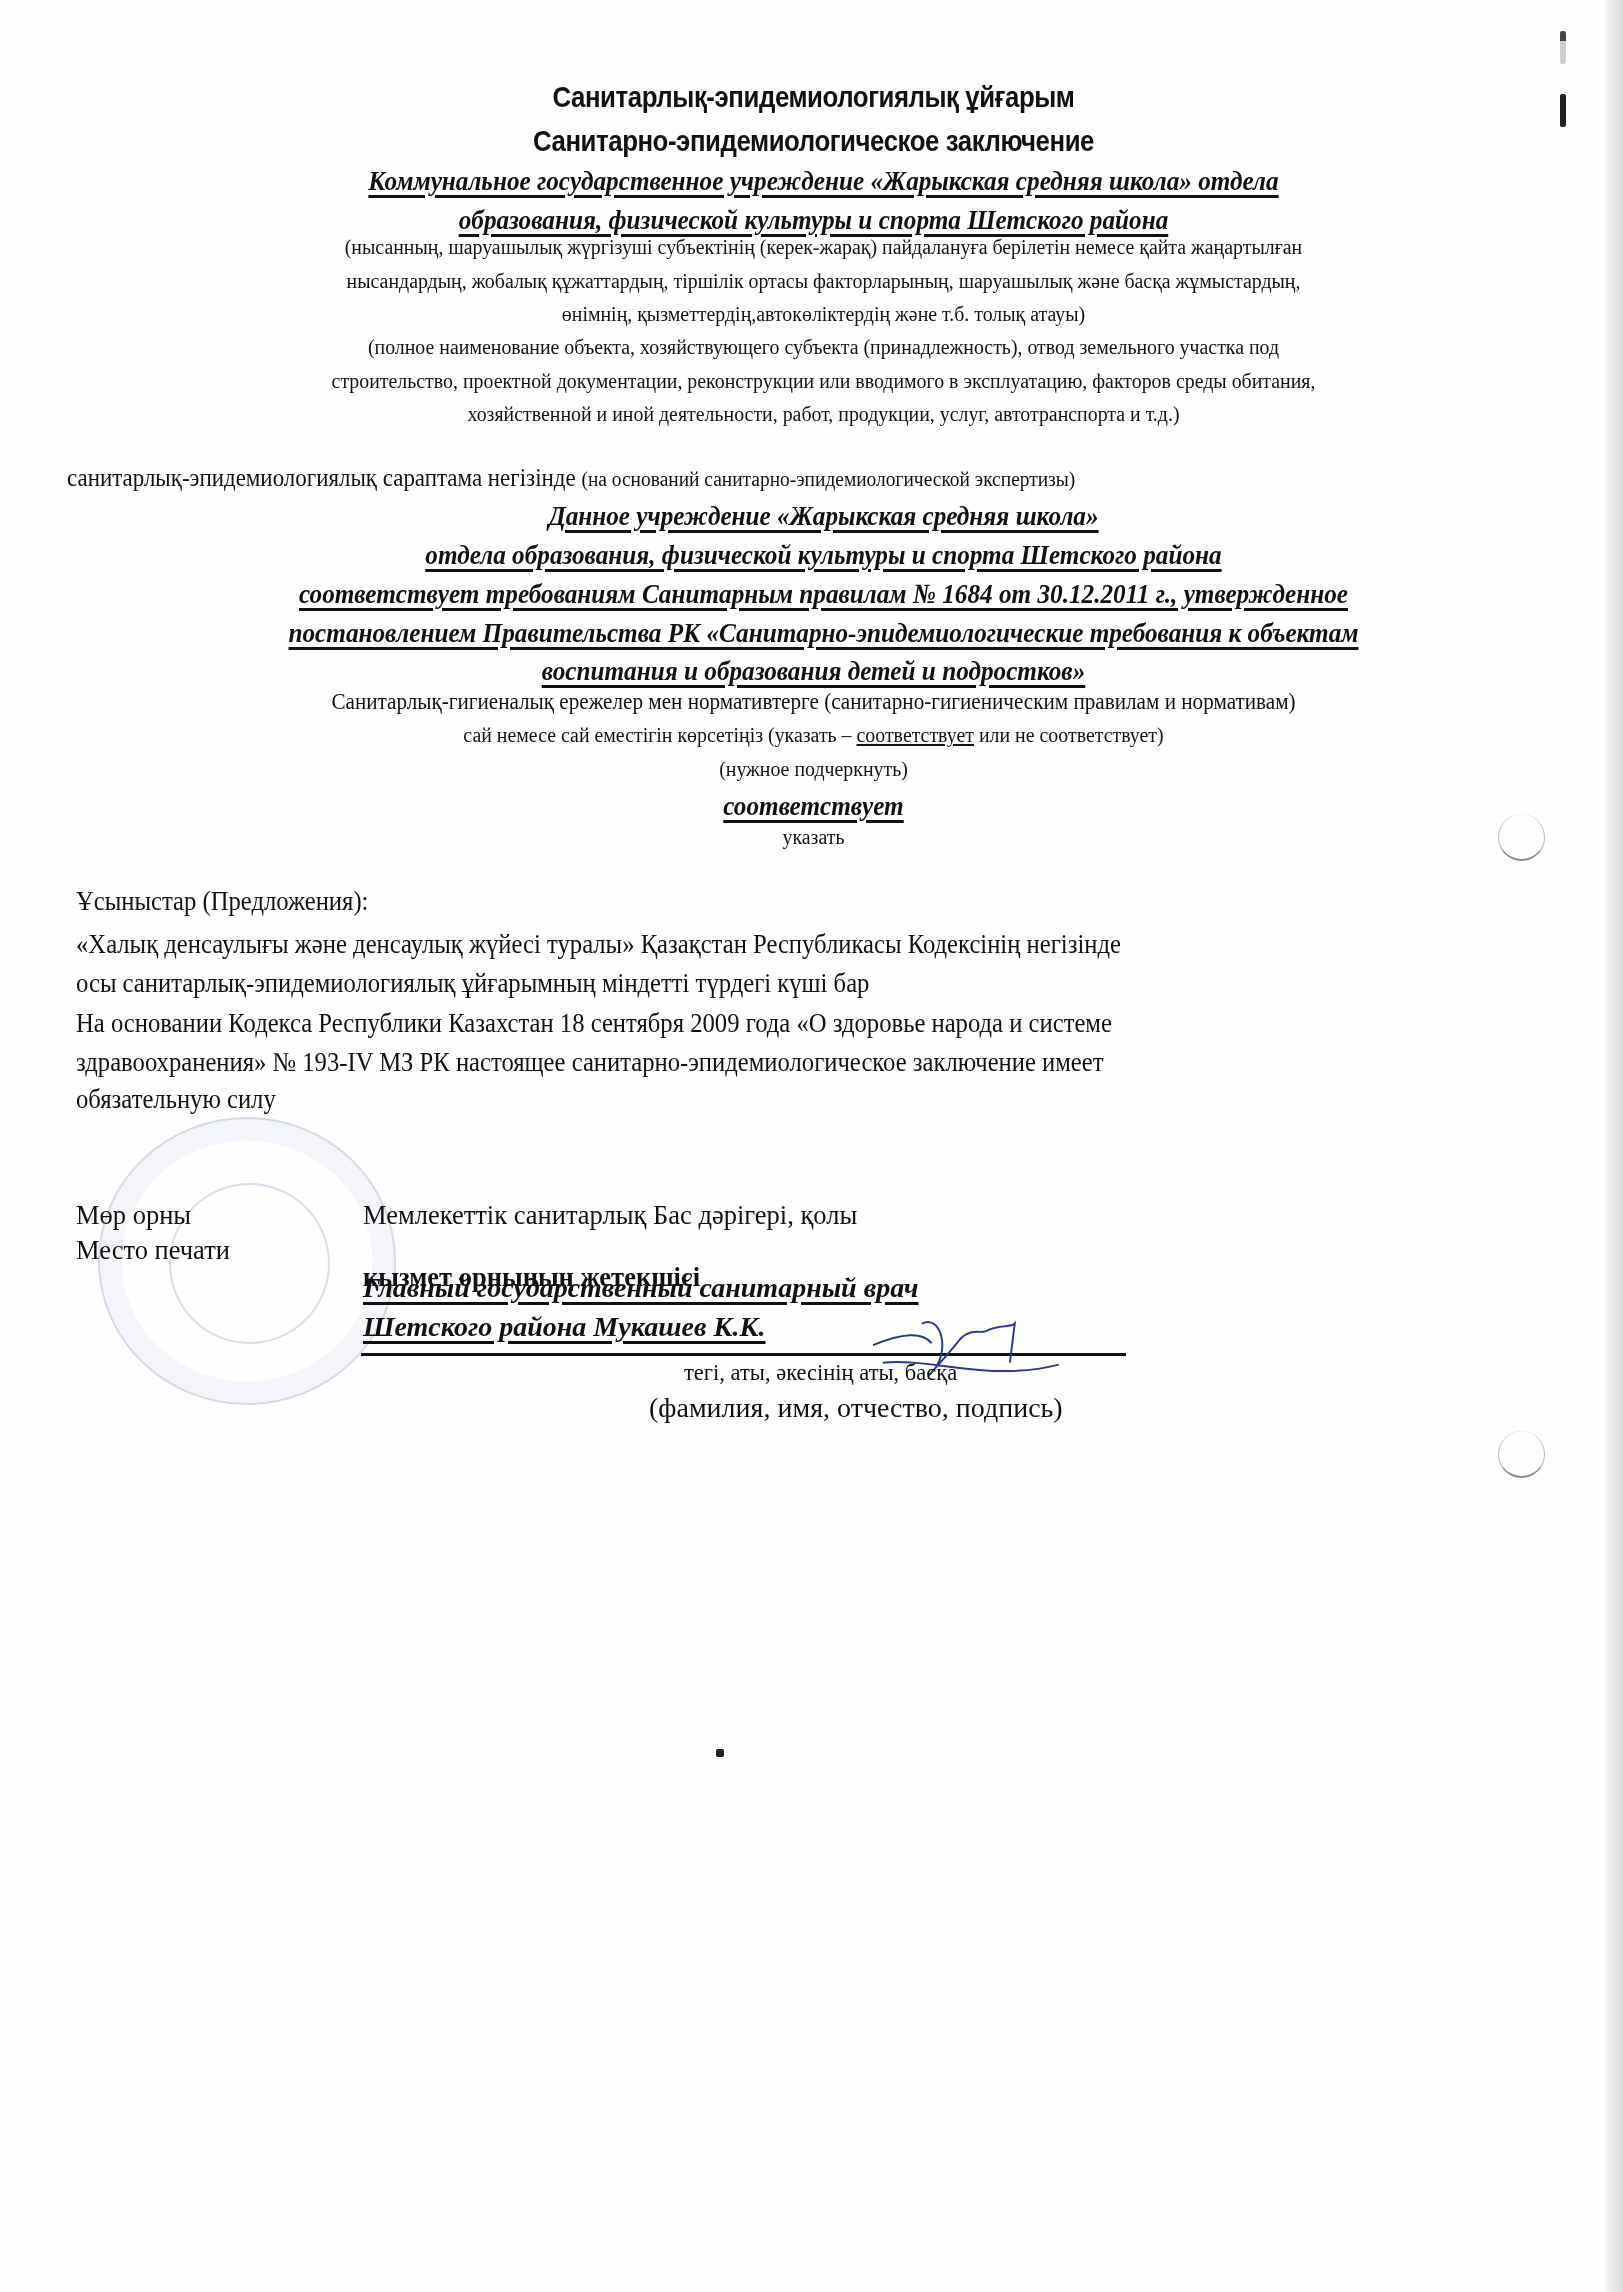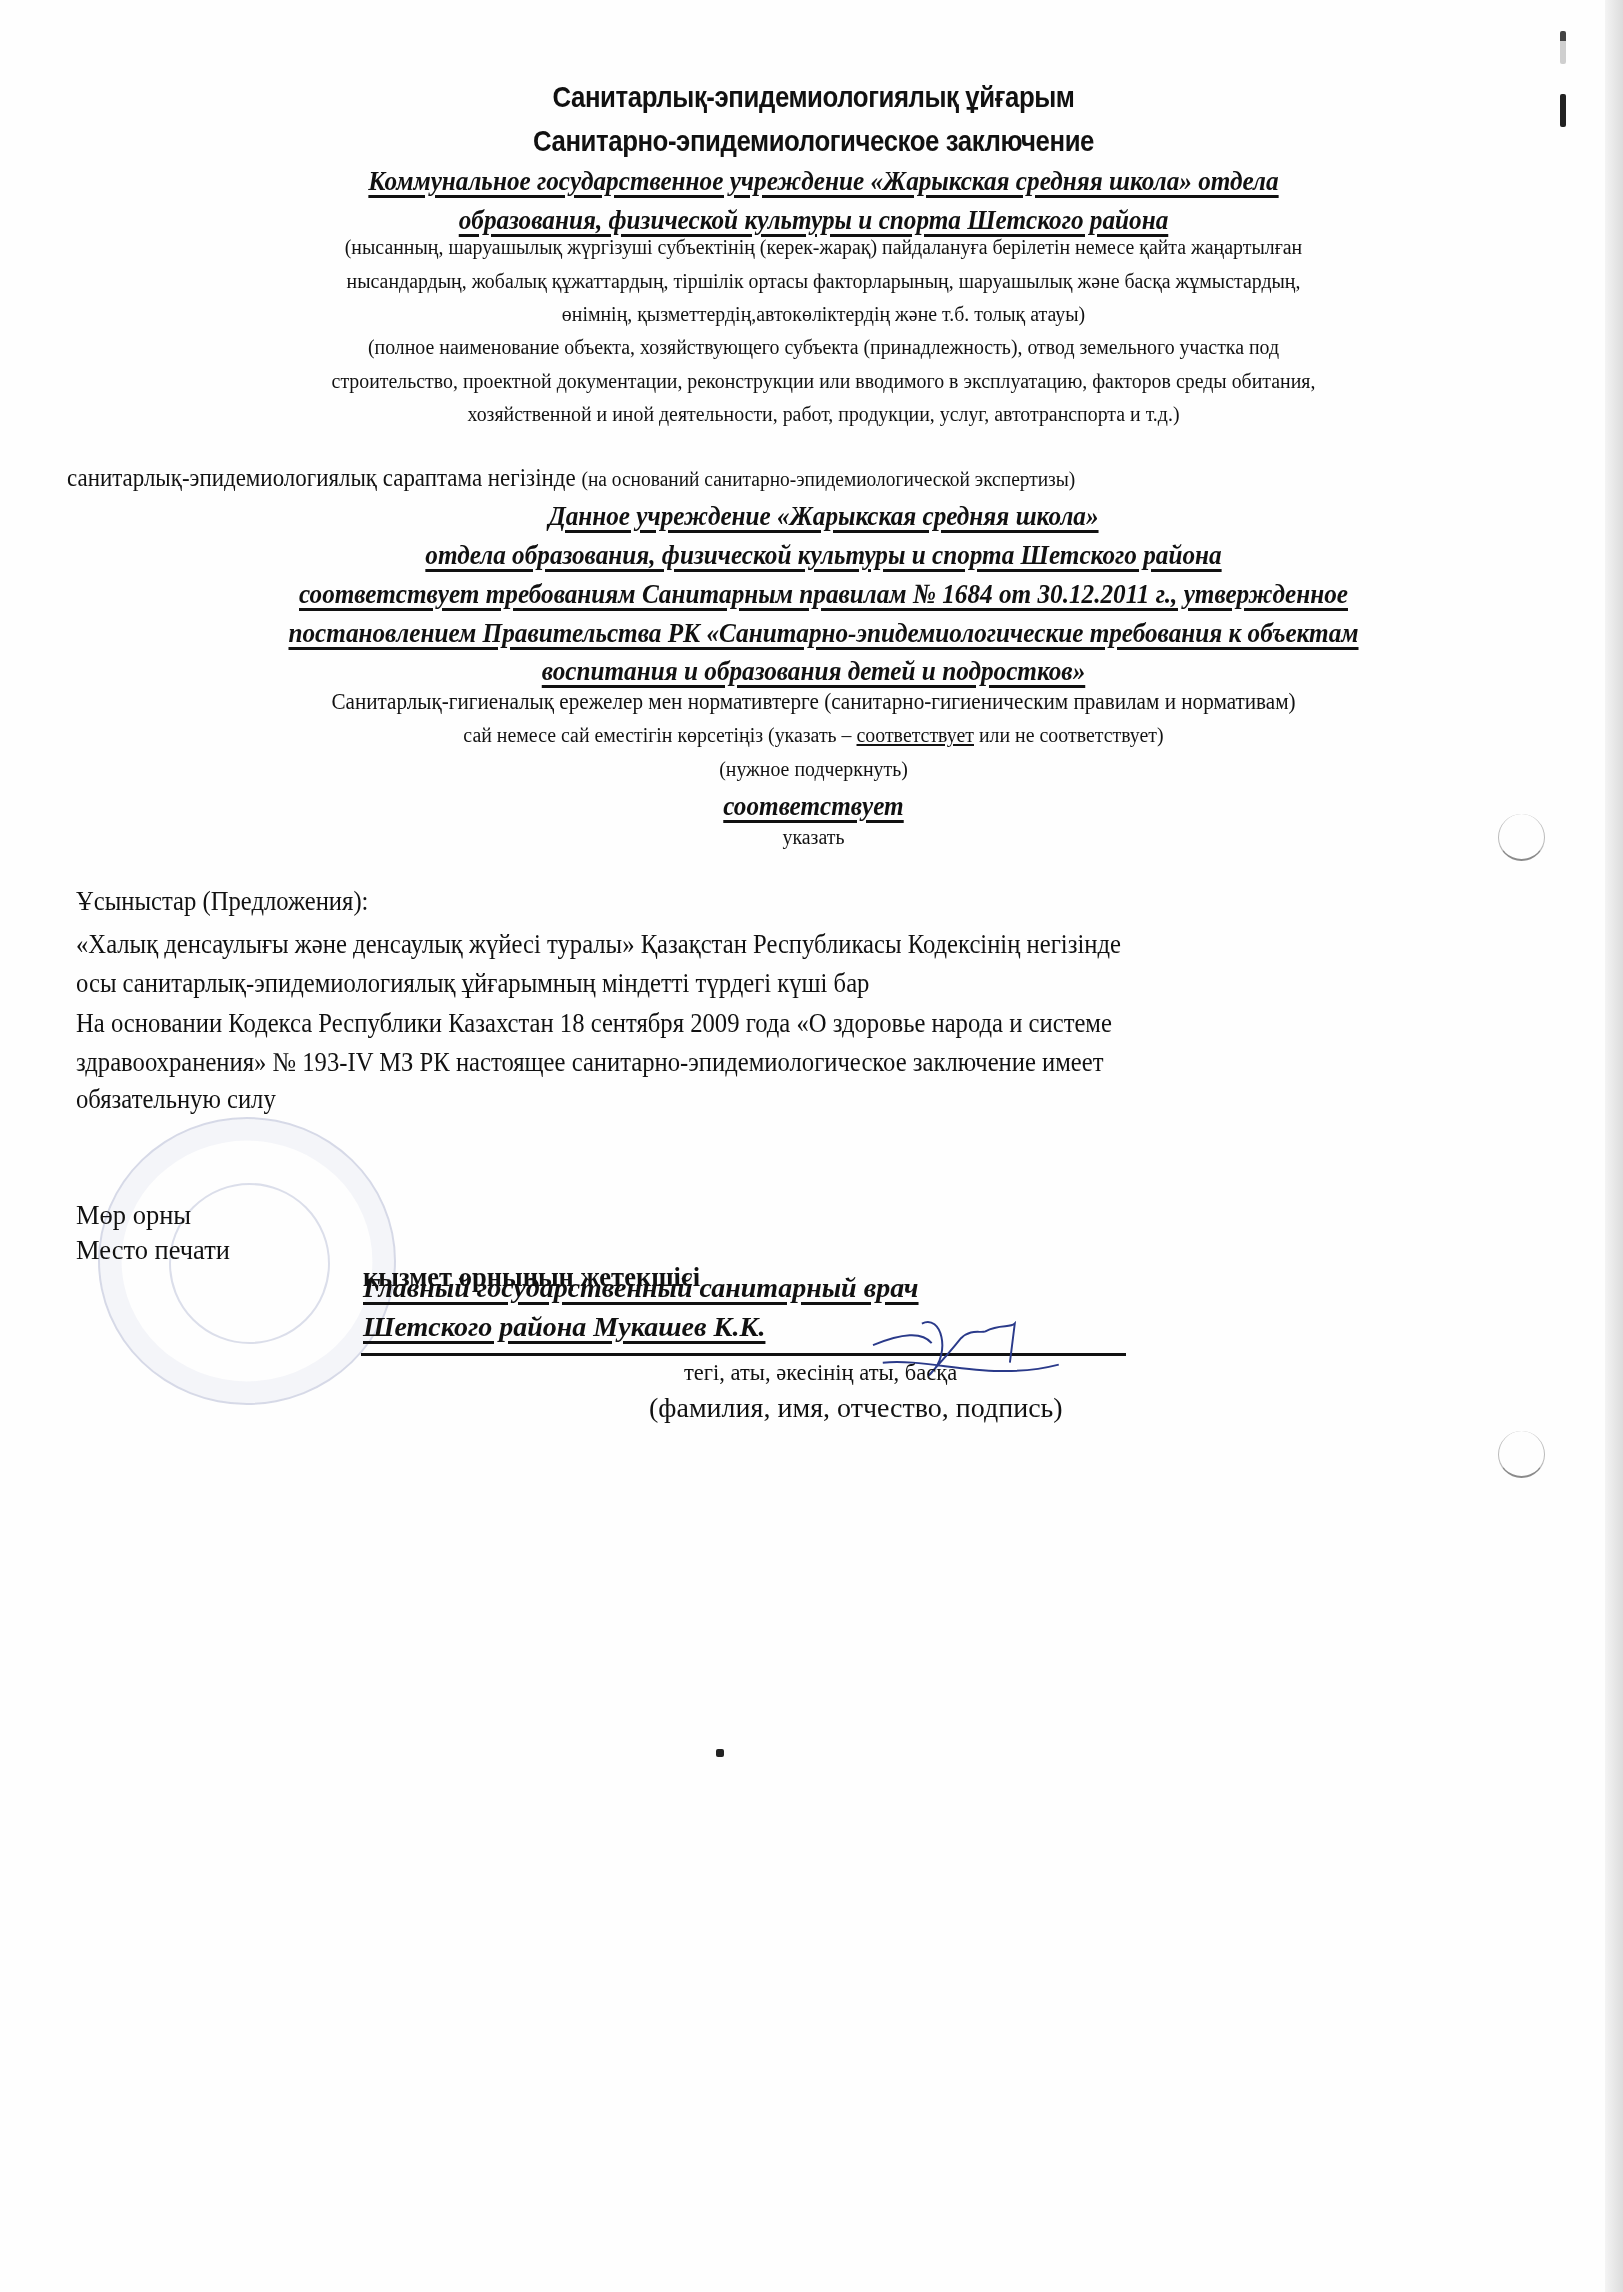--- a/index.html
+++ b/index.html
@@ -90,6 +90,7 @@
 
   <div class="sig-label" style="left:76px;top:1200px;">Мөр орны</div>
   <div class="sig-label" style="left:76px;top:1235px;">Место печати</div>
+  <div class="sig-label" style="left:363px;top:1200px;">Мемлекеттік санитарлық Бас дәрігері, қолы</div>
   <div class="sig-label" style="left:363px;top:1262px;font-weight:bold;">қызмет орнының жетекшісі</div>
   <div class="sig-bold" style="left:363px;top:1272px;">Главный государственный санитарный врач</div>
   <div class="sig-bold" style="left:363px;top:1311px;">Шетского района Мукашев К.К.</div>

